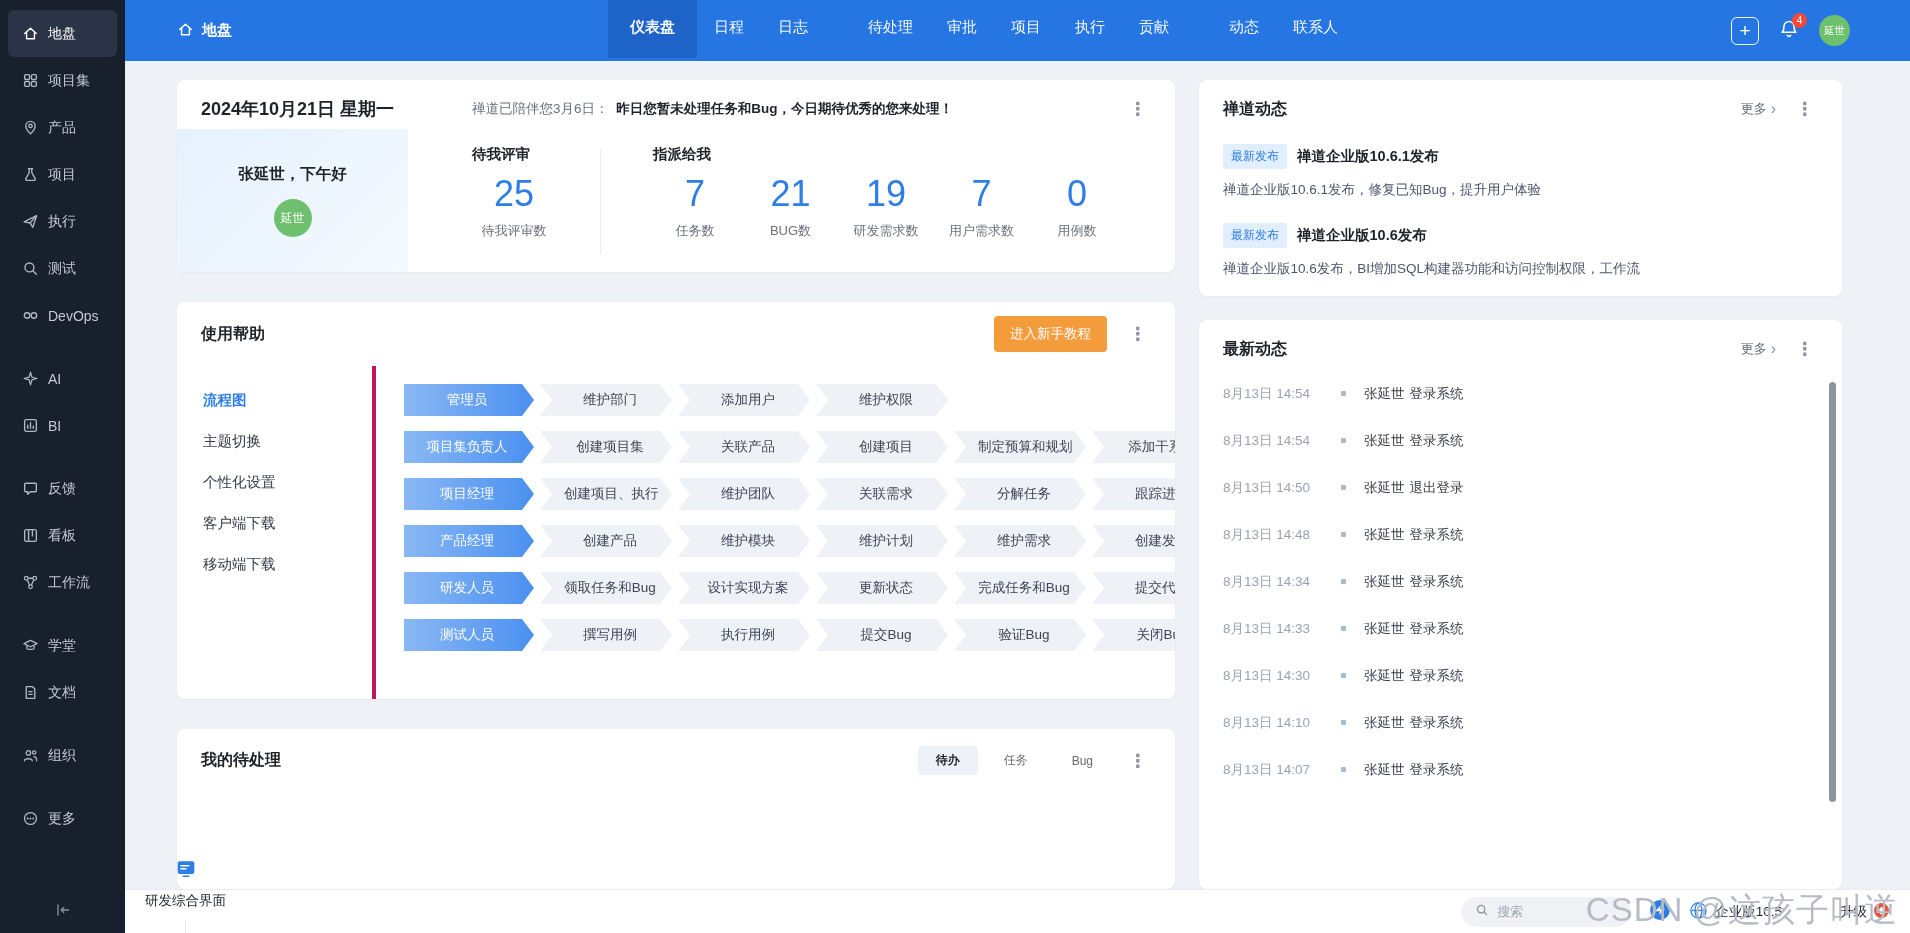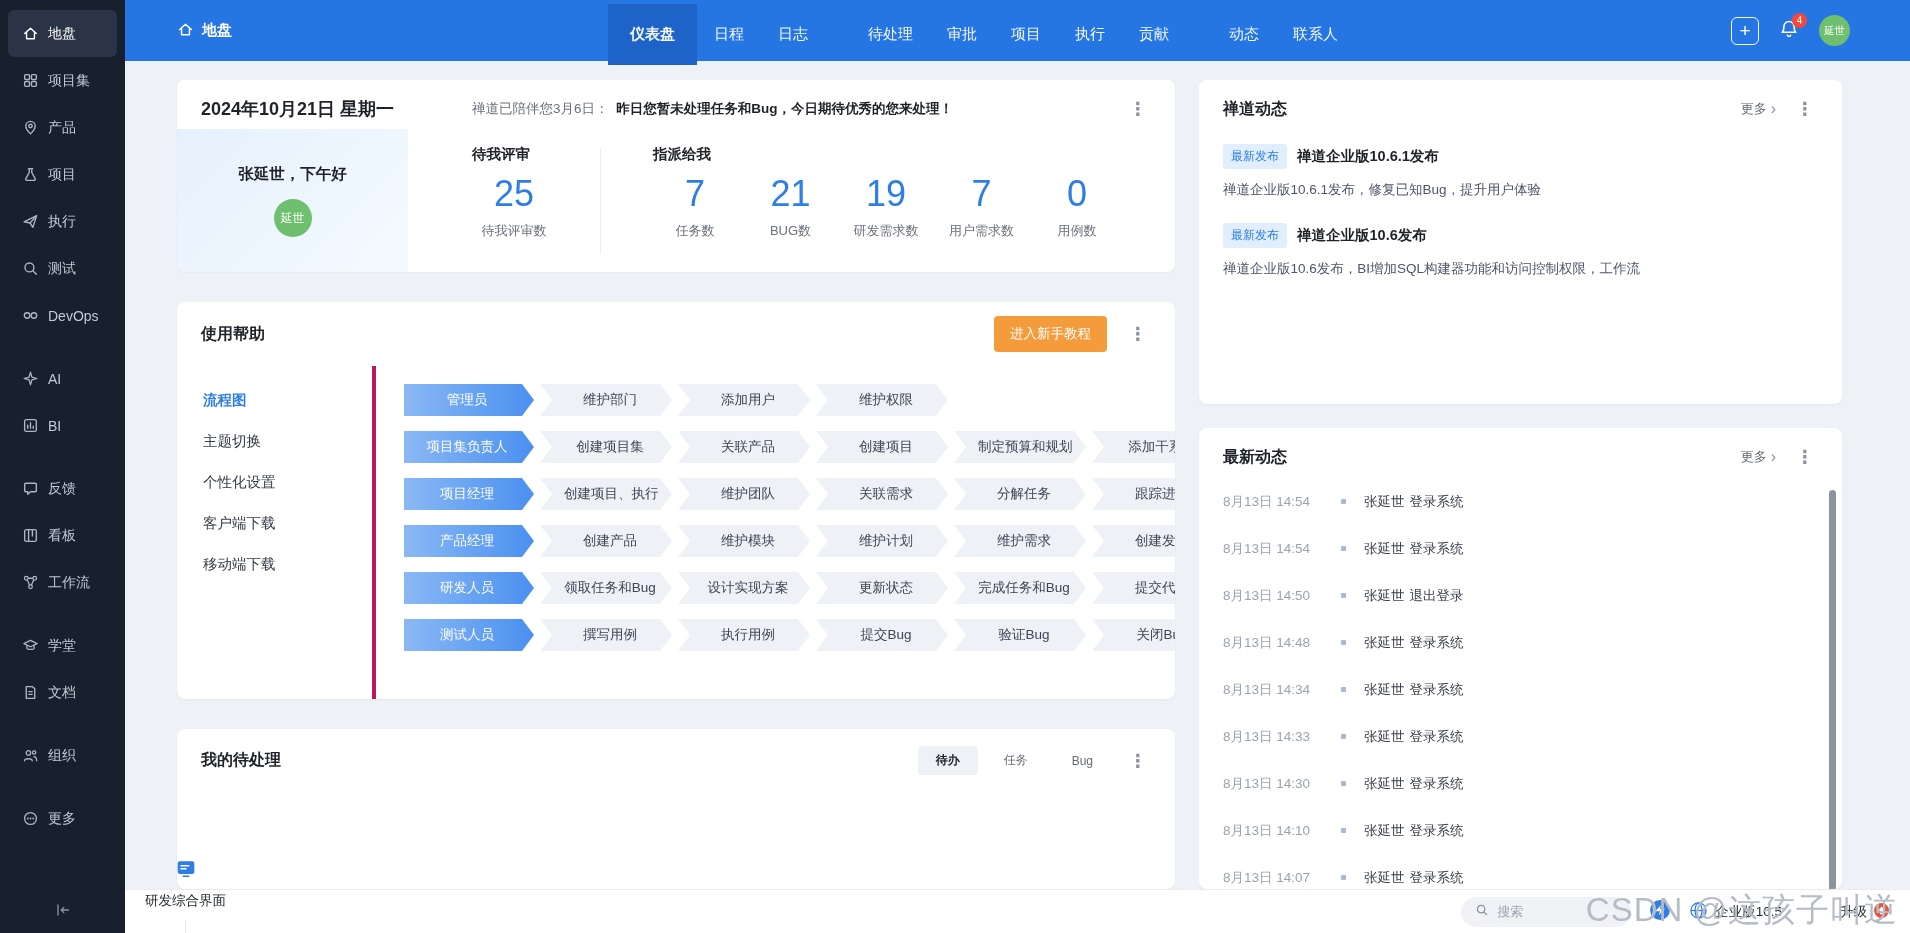--- a/index.html
+++ b/index.html
@@ -22,7 +22,7 @@
   
   .navbar { height:61px; flex:none; background:#2575e3; display:flex; align-items:center; color:#fff; }
   .nav-brand { display:flex; align-items:center; gap:8px; padding-left:52px; font-size:15px; font-weight:600; }
-  .nav-tabs { display:flex; align-items:flex-start; margin:12px auto; height:54px; }
+  .nav-tabs { display:flex; align-items:flex-end; margin:12px auto; height:54px; }
   .nav-tab { height:61px; display:flex; align-items:center; padding:0 17px; font-size:15px; color:rgba(255,255,255,.95); cursor:pointer; }
   .nav-tab.active { background:#1d63c8; font-weight:600; padding:0 22px; }
   .nav-tab.gap-left { margin-left:26px; }

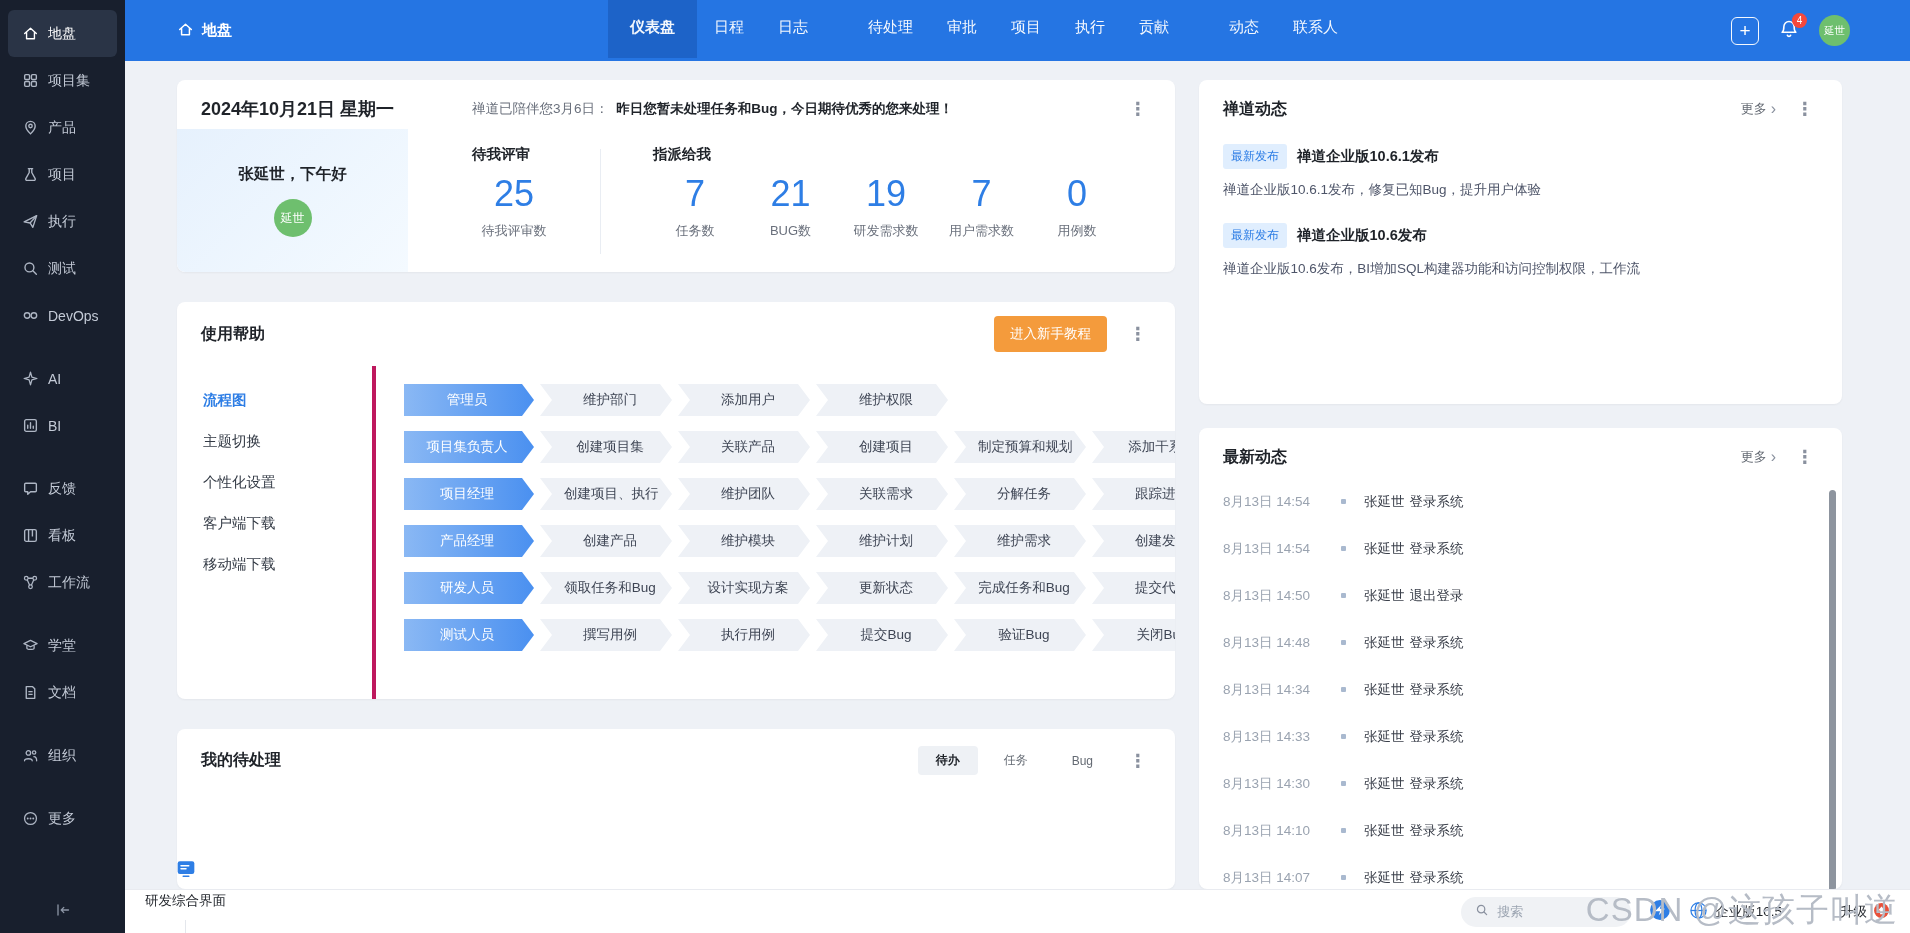--- a/index.html
+++ b/index.html
@@ -88,7 +88,7 @@
   .todo-header .kebab { margin-left:14px; }
 
   
-  .card-news { height:324px; flex:none; padding:18px 24px; overflow:hidden; }
+  .card-news { height:216px; flex:none; padding:18px 24px; overflow:hidden; }
   .r-header { display:flex; align-items:center; }
   .r-header .more { margin-left:auto; display:flex; align-items:center; gap:4px; font-size:13px; color:#646a73; cursor:pointer; }
   .r-header .chev { font-size:16px; line-height:1; color:#8a919f; }

